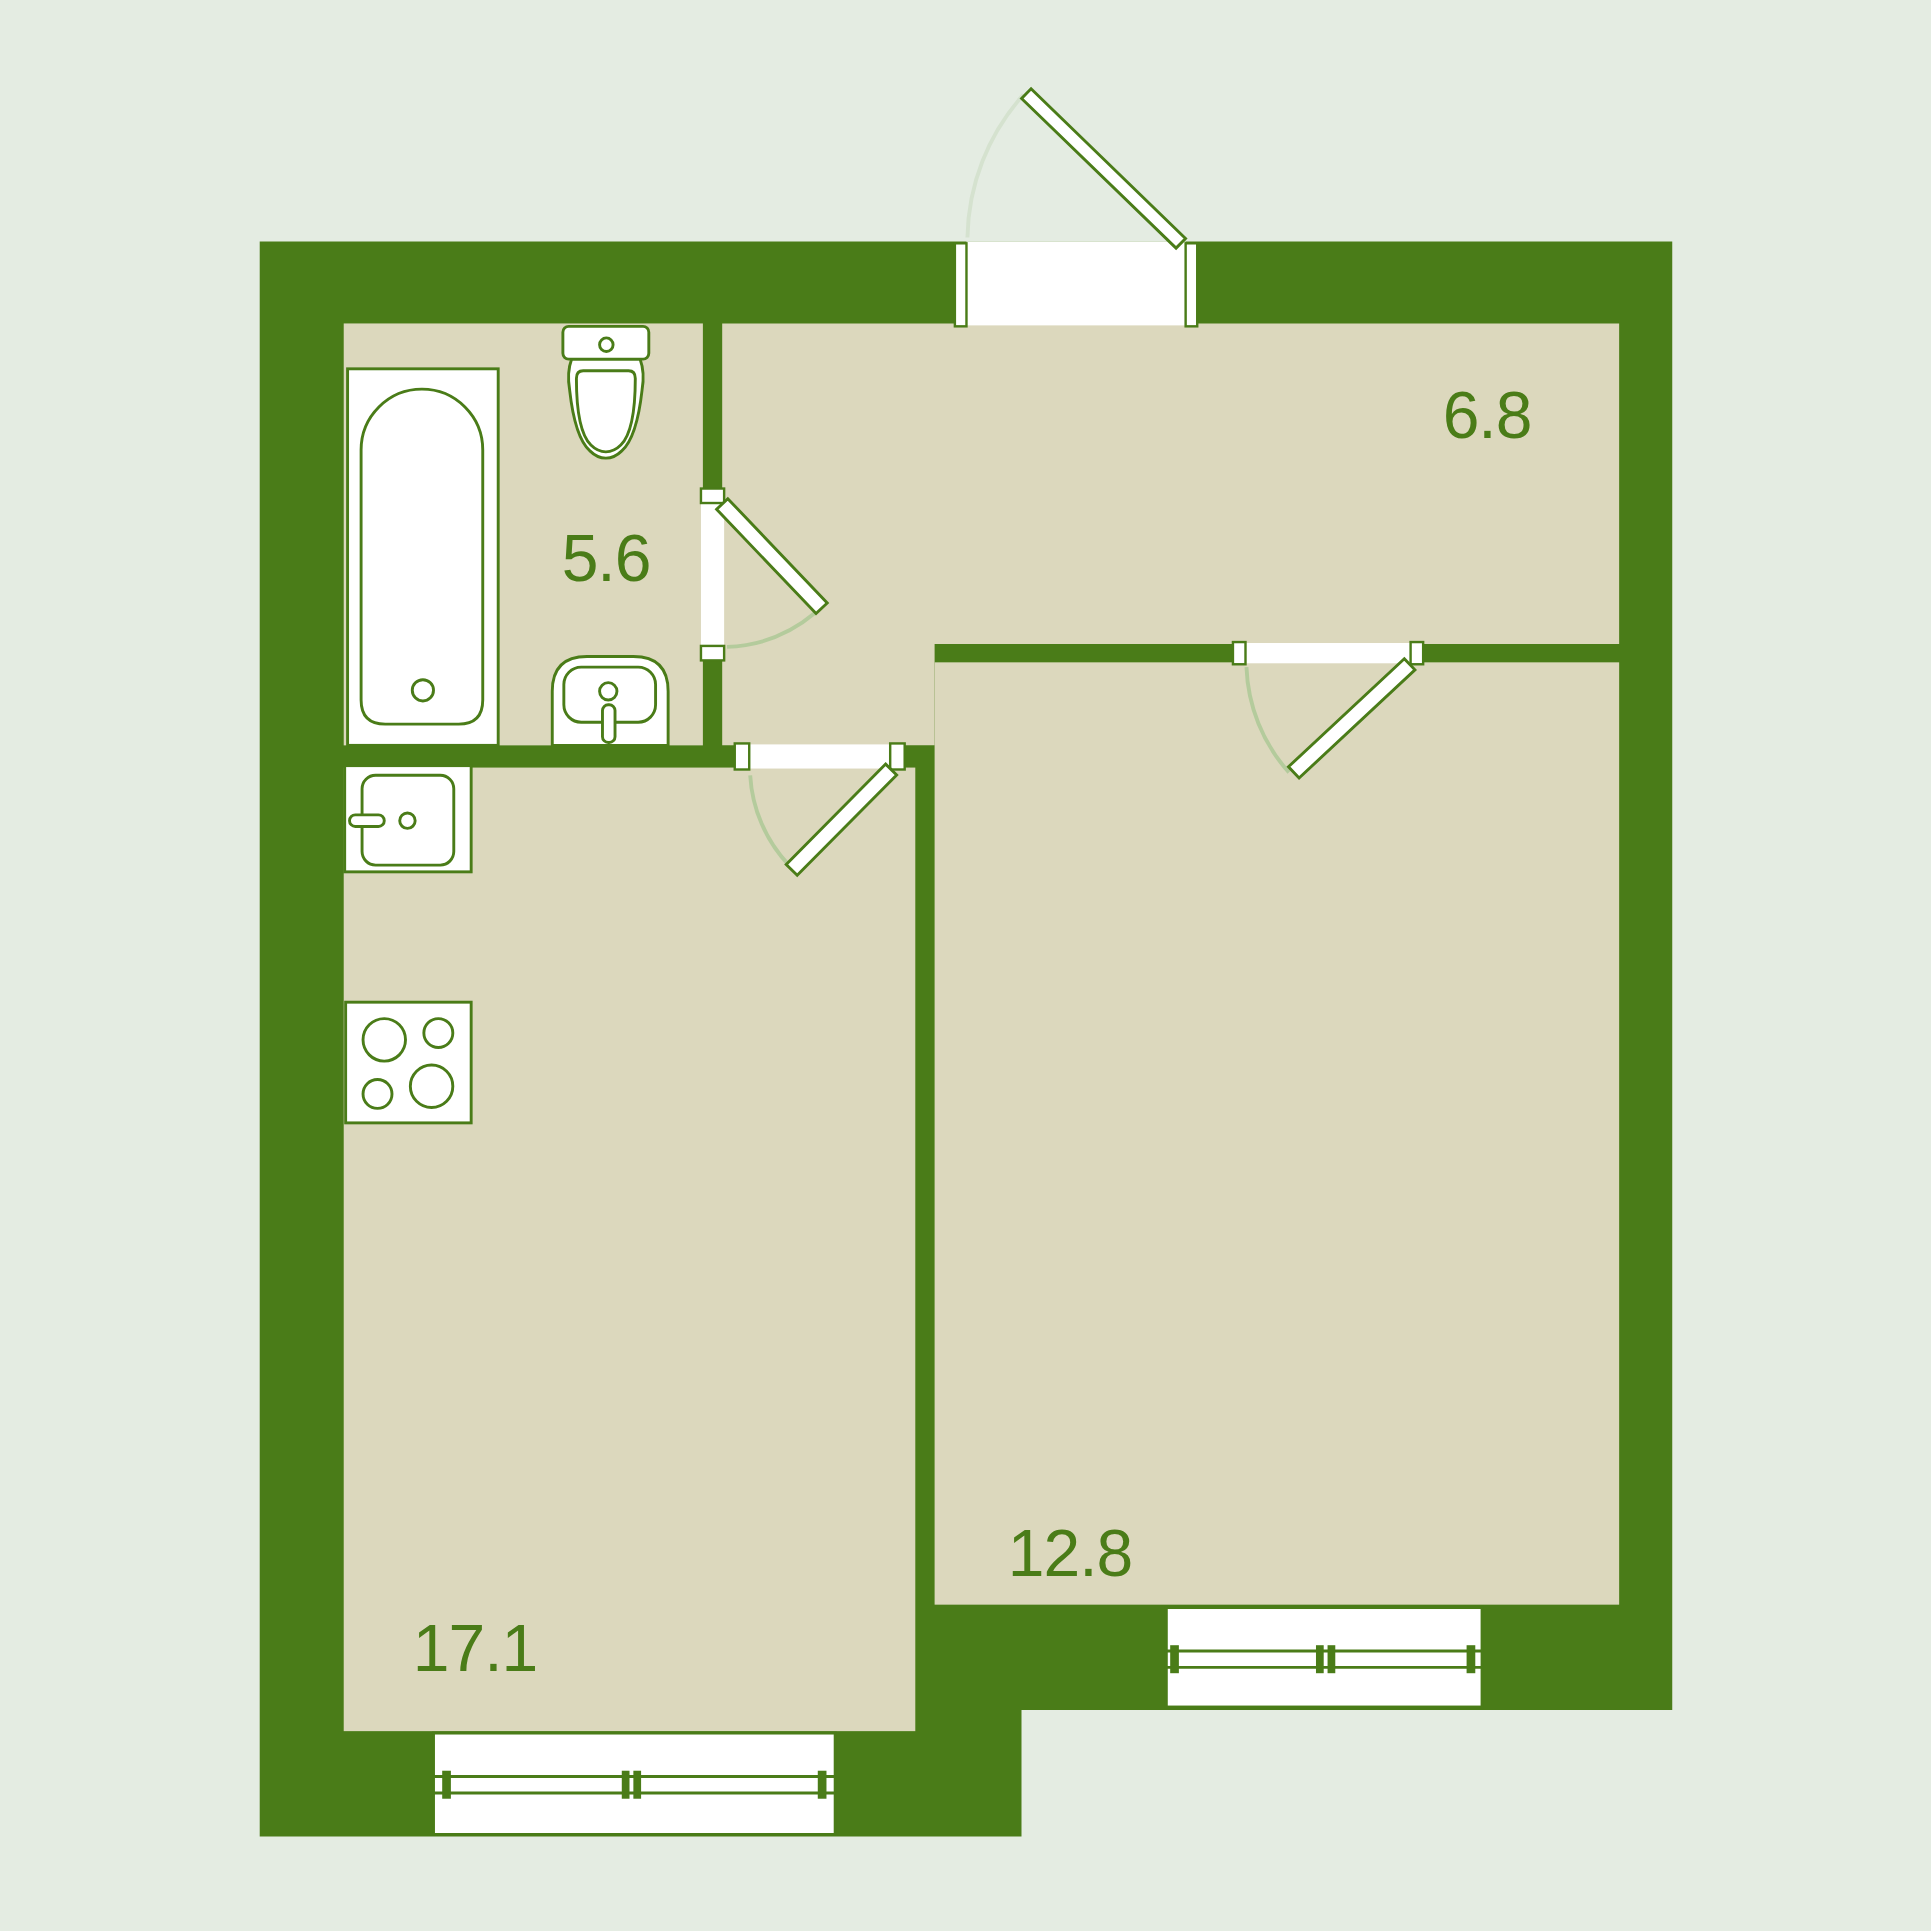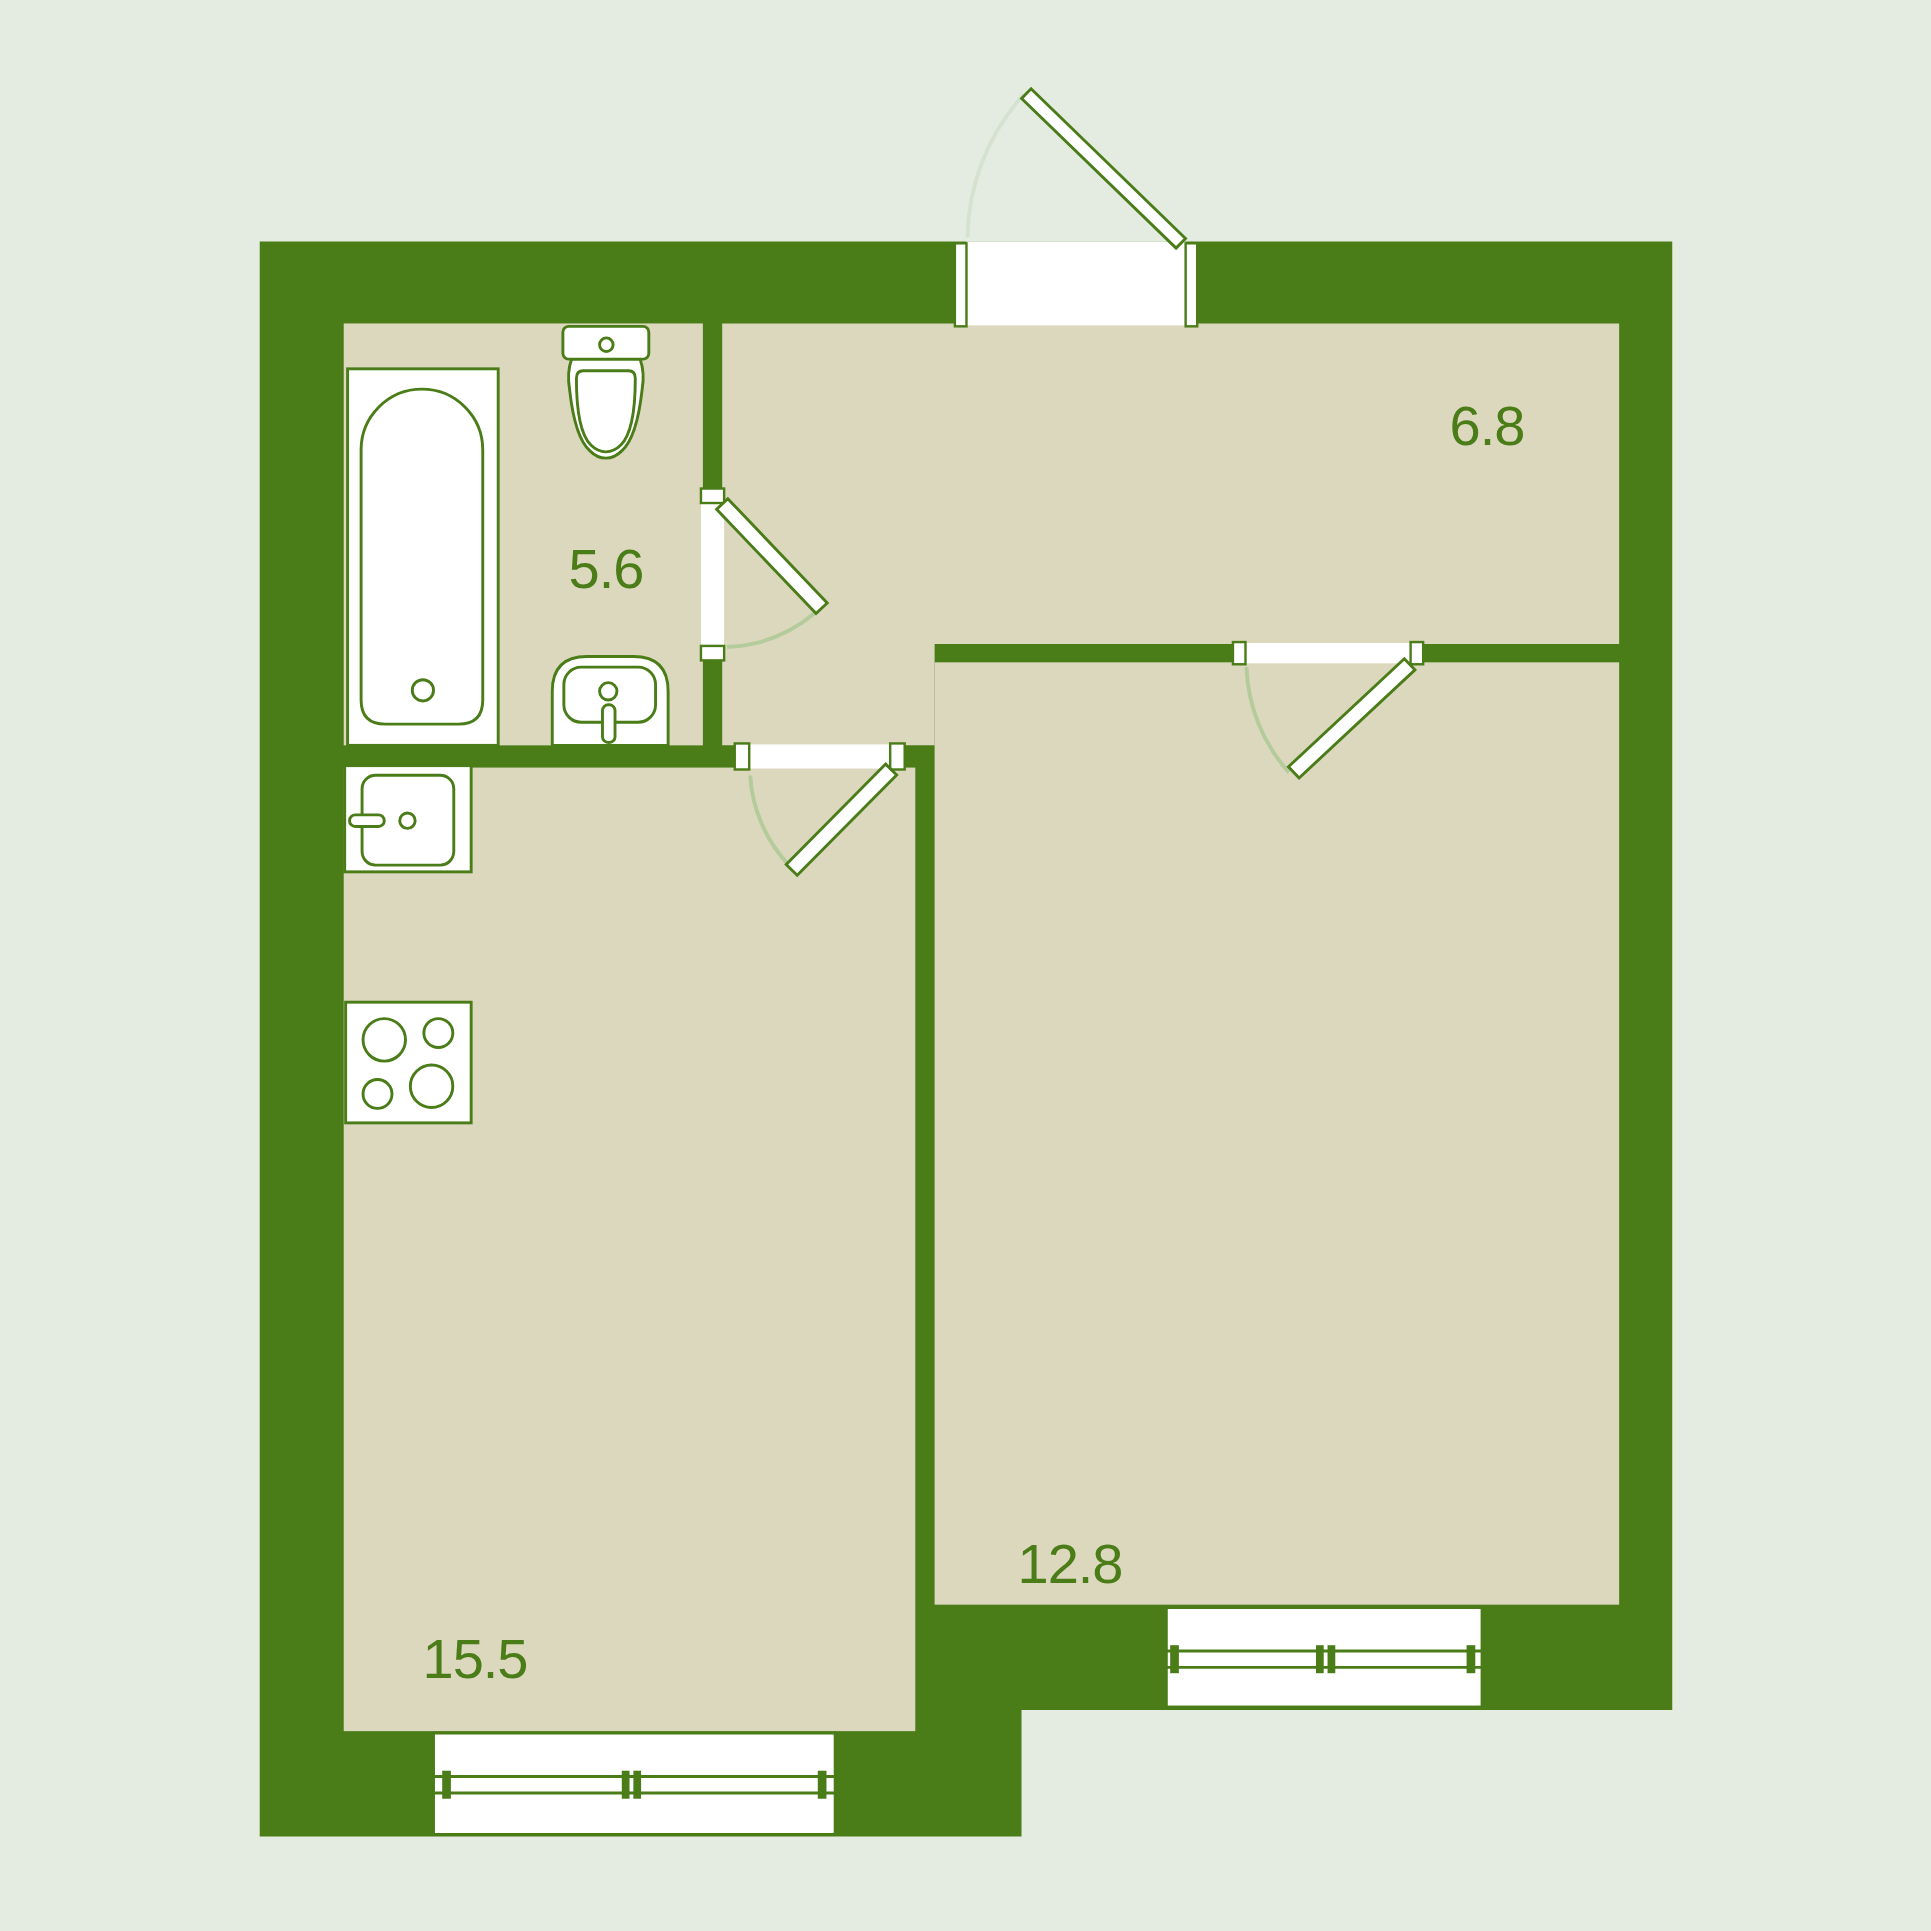--- a/index.html
+++ b/index.html
@@ -31,12 +31,11 @@
   .room-label{
     position:absolute;
     transform:translate(-50%,-50%);
-    font-size:56px;
+    font-size:66px;
     letter-spacing:-1px;
     color:var(--wall-green,#4a7c18);
     white-space:nowrap;
     line-height:1;
-    margin-top:11px;
   }
 </style>
 </head>

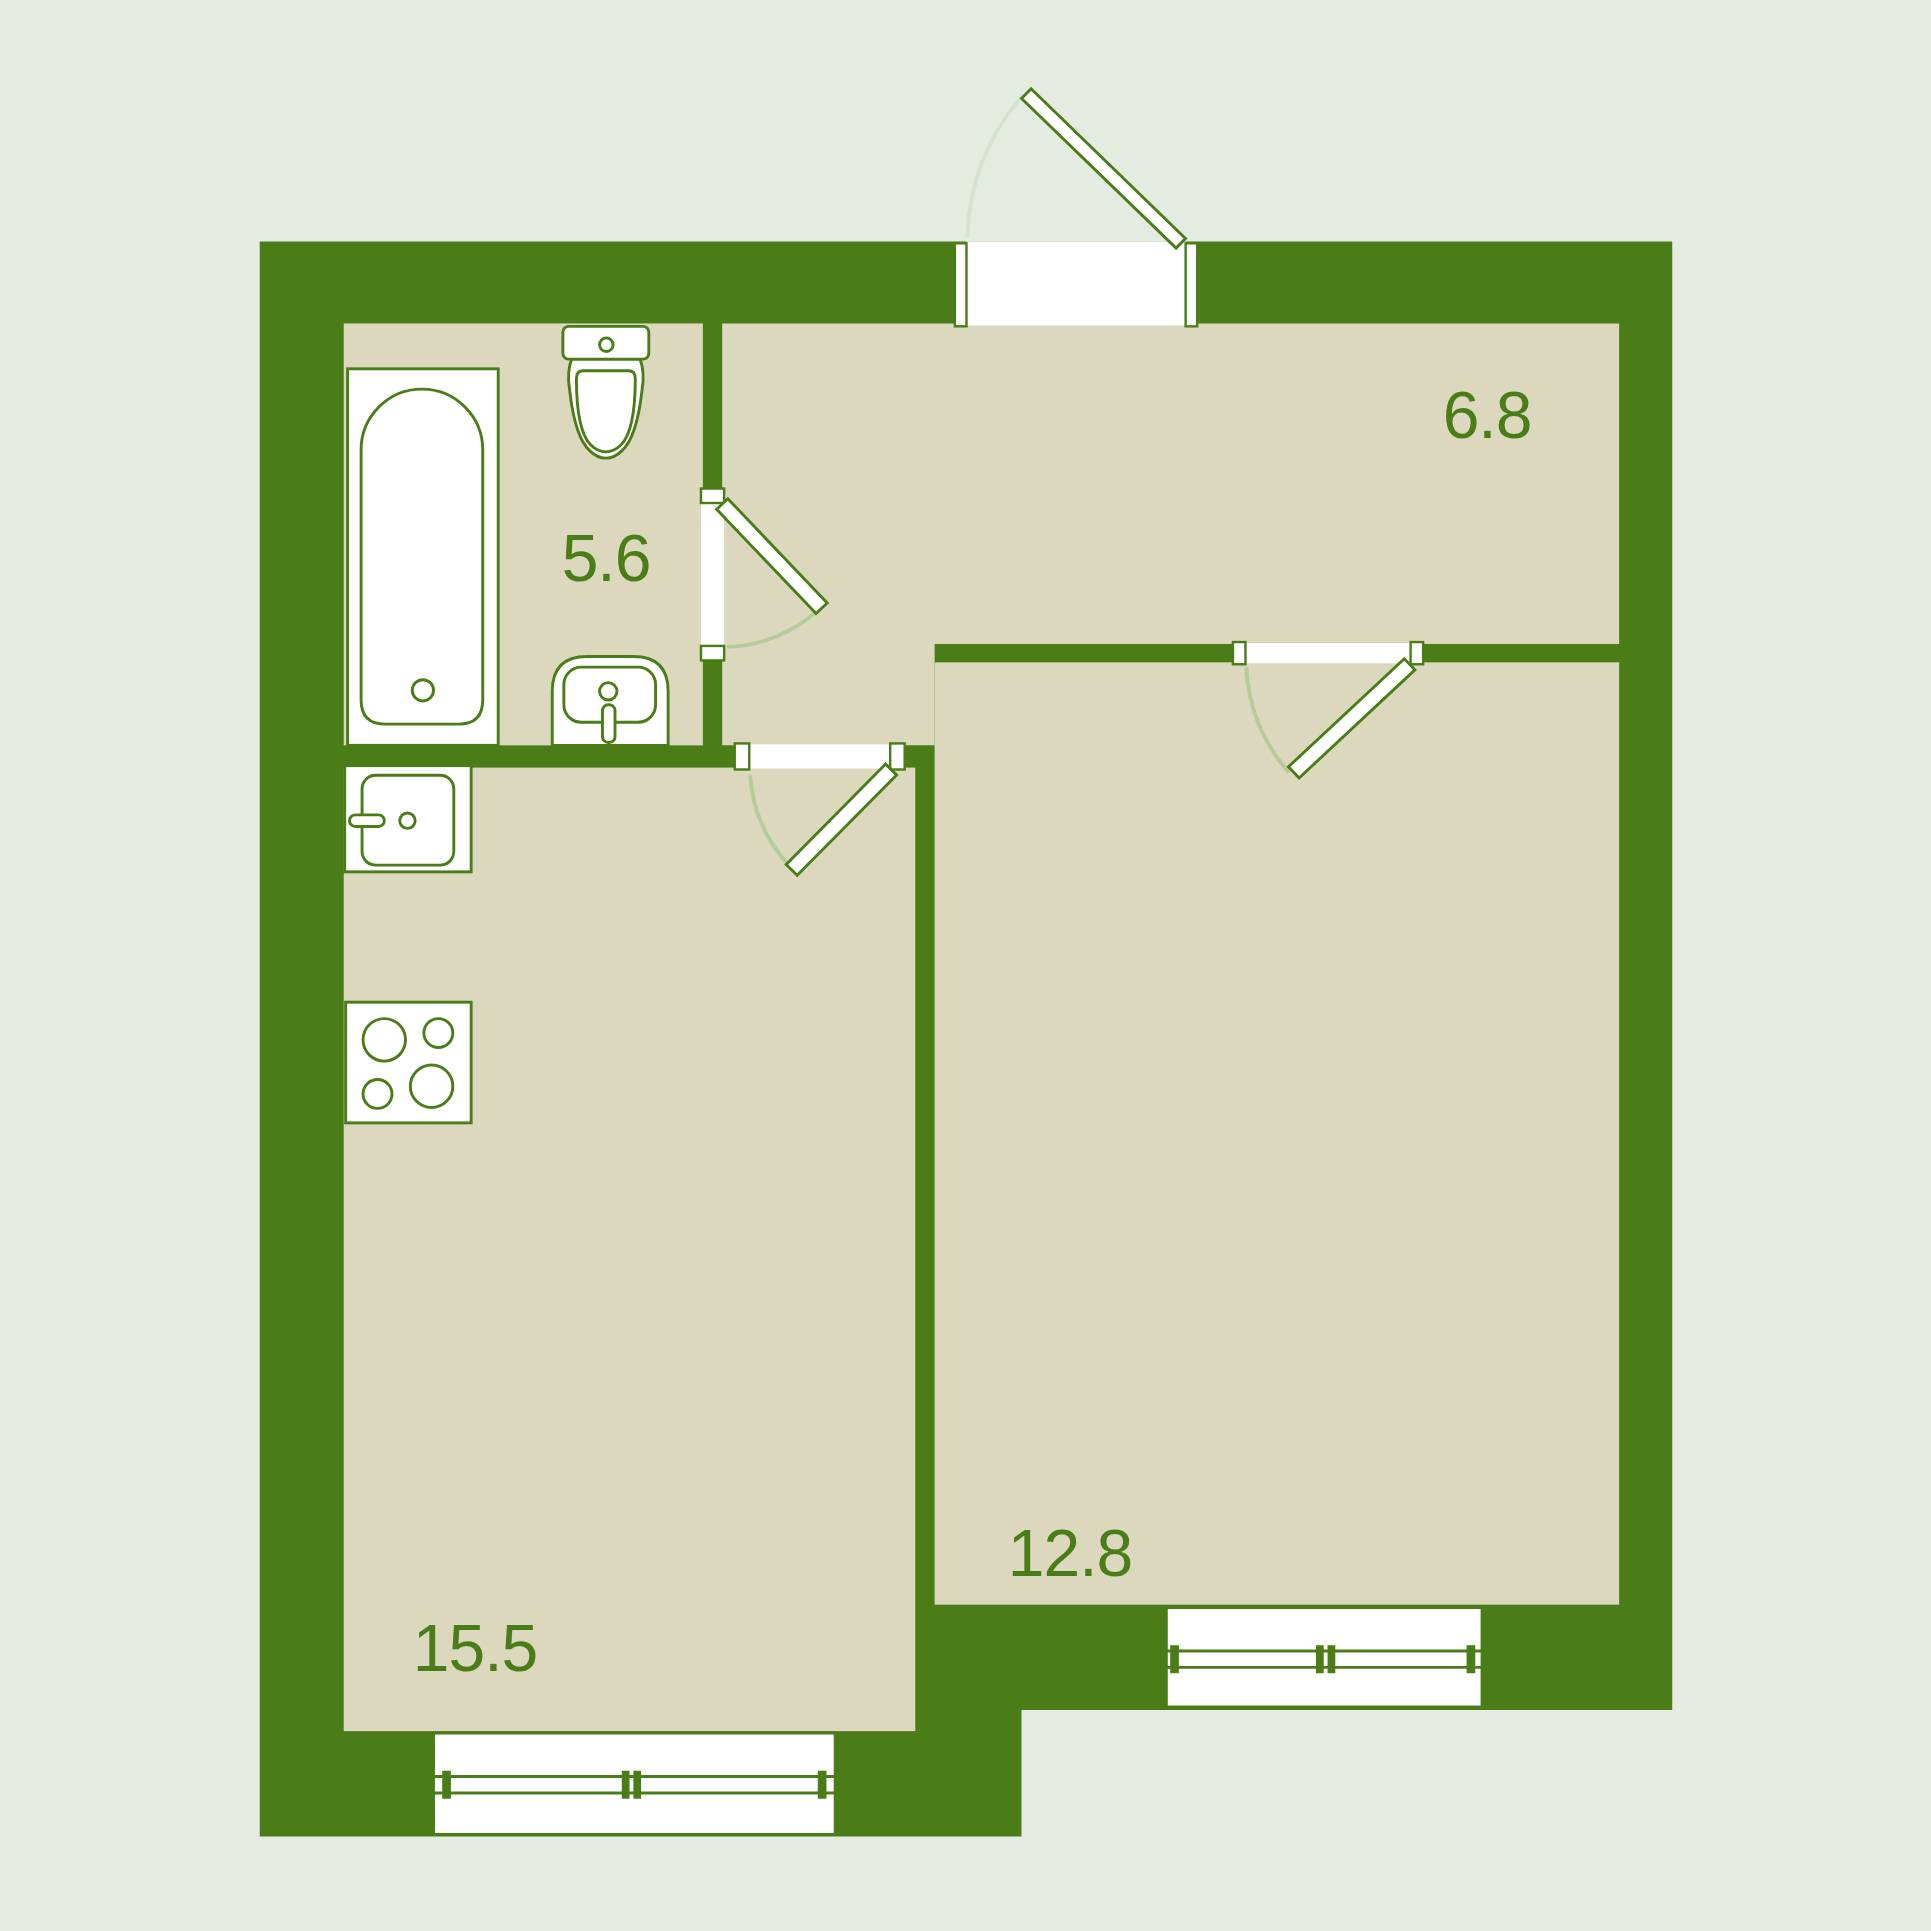--- a/index.html
+++ b/index.html
@@ -145,7 +145,7 @@
 
   <div class="room-label" style="left:606px; top:558px;">5.6</div>
   <div class="room-label" style="left:1487px; top:415px;">6.8</div>
-  <div class="room-label" style="left:475px; top:1648px;">15.5</div>
+  <div class="room-label" style="left:475px; top:1648px;">17.1</div>
   <div class="room-label" style="left:1070px; top:1553px;">12.8</div>
 </div>
 

